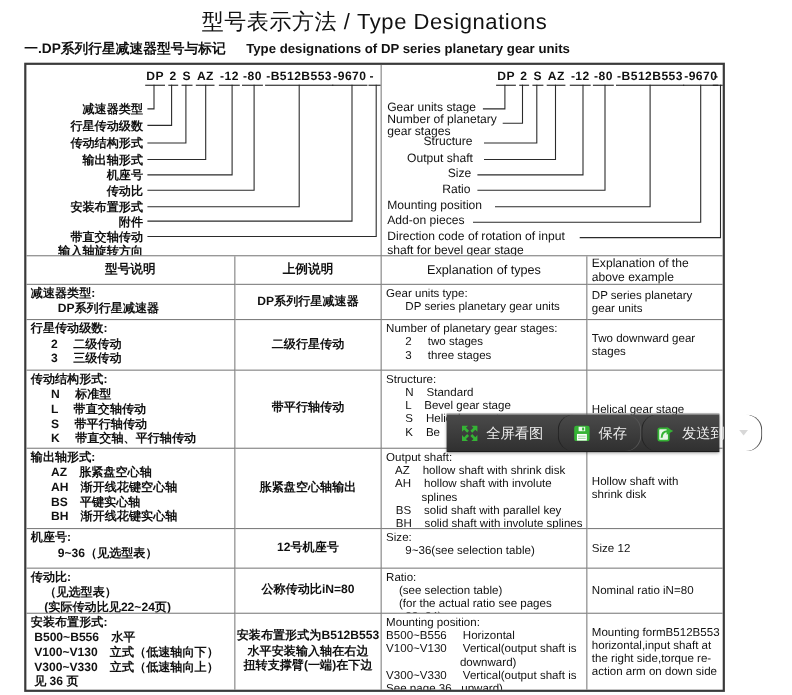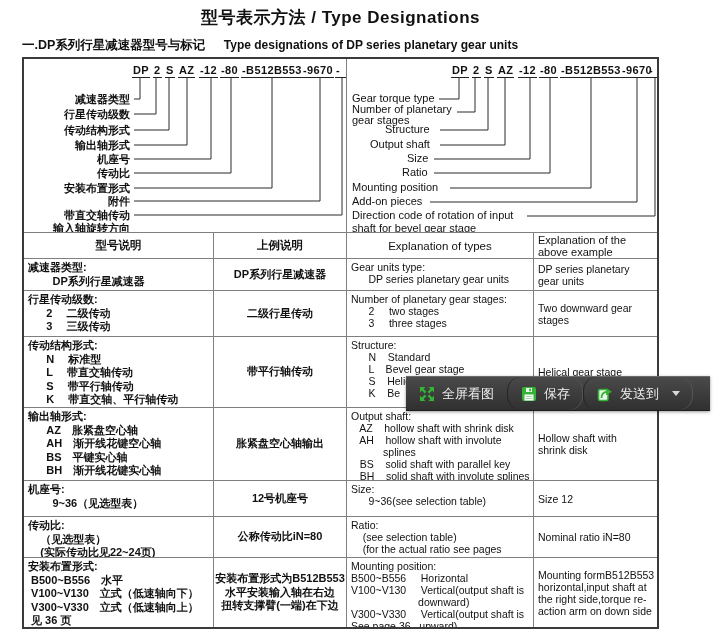--- a/index.html
+++ b/index.html
@@ -6,7 +6,7 @@
   .canvas{position:relative;width:720px;height:632px;background:#fff;overflow:hidden;
           font-family:"Liberation Sans","DejaVu Sans",sans-serif;color:#111;}
   .title{position:absolute;top:6px;left:22px;width:637px;text-align:center;
-         font-size:17px;font-weight:bold;letter-spacing:.5px;}
+         font-size:20px;font-weight:normal;letter-spacing:.5px;}
   .subtitle{position:absolute;top:35px;left:22px;white-space:nowrap;}
   .subtitle .zhpart{font-size:12.5px;font-weight:bold;}
   .subtitle .enpart{font-size:12px;font-weight:bold;margin-left:14px;}

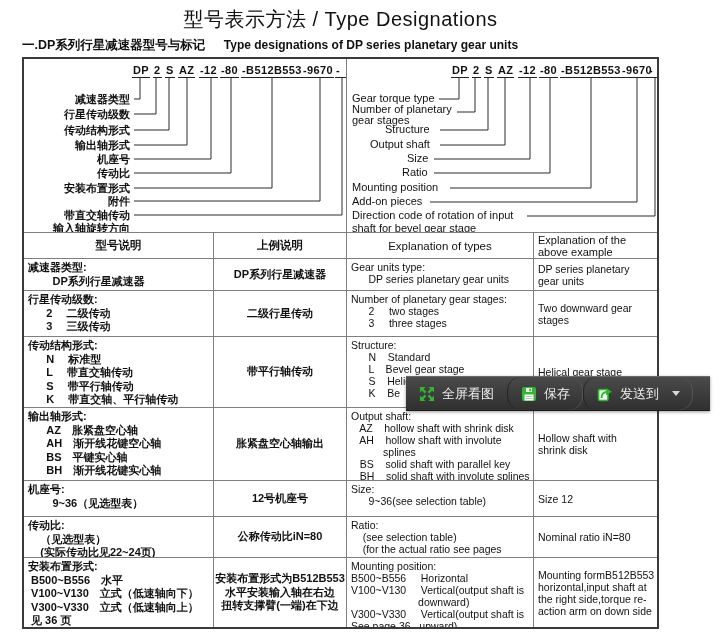--- a/index.html
+++ b/index.html
@@ -115,7 +115,7 @@
       <span class="seg" style="left:213px">-B512B553</span>
       <span class="seg" style="left:274px">-9670</span>
       <span class="seg tail" style="left:301px">-</span>
-      <div class="dlab dlabR" style="top:33px;left:5px">Gear torque type</div>
+      <div class="dlab dlabR" style="top:33px;left:5px">Gear units stage</div>
       <div class="dlab dlabR" style="top:44px;left:5px">Number of planetary</div>
       <div class="dlab dlabR" style="top:55px;left:5px">gear stages</div>
       <div class="dlab dlabR" style="top:64px;left:38px">Structure</div>

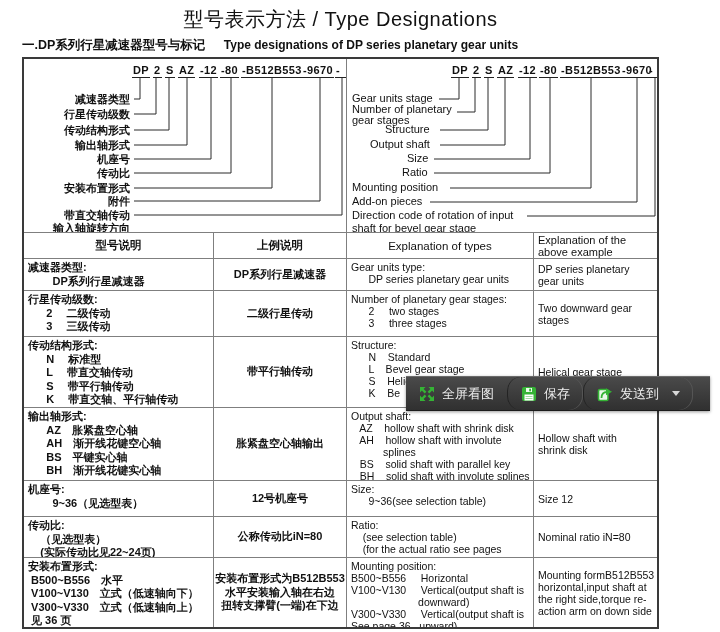--- a/index.html
+++ b/index.html
@@ -34,7 +34,7 @@
   .dlabR{font-size:11px;font-weight:normal;}
   .dsvg{position:absolute;left:0;top:0;}
   
-  .toolbar{position:absolute;left:406px;top:376px;width:304px;height:33px;z-index:9;
+  .toolbar{position:absolute;left:406px;top:376px;width:248px;height:33px;z-index:9;
            background:linear-gradient(#4a4a4a,#303030);border-top:1px solid #6a6a6a;
            border-bottom:1px solid #1c1c1c;display:flex;align-items:stretch;
            box-shadow:0 1px 3px rgba(0,0,0,.4);}

